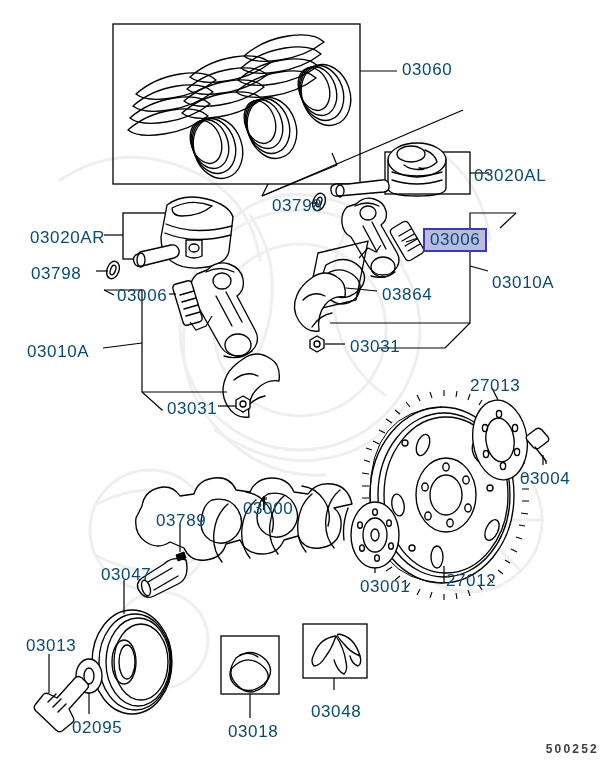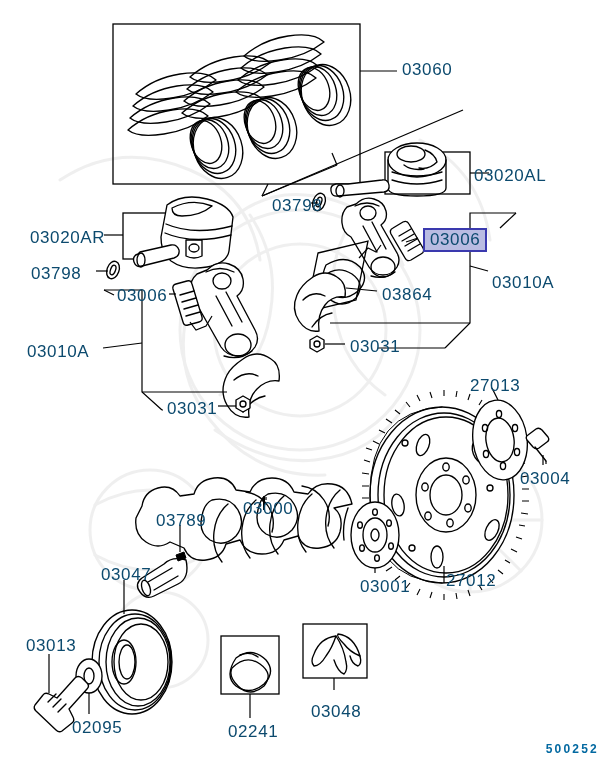--- a/index.html
+++ b/index.html
@@ -457,7 +457,7 @@
     <div class="label" style="left:101px;top:566px;">03047</div>
     <div class="label" style="left:26px;top:637px;">03013</div>
     <div class="label" style="left:72px;top:719px;">02095</div>
-    <div class="label" style="left:228px;top:723px;">02241</div>
+    <div class="label" style="left:228px;top:723px;">03018</div>
     <div class="label" style="left:311px;top:695px;margin-top:8px;">03048</div>
   </div>
 

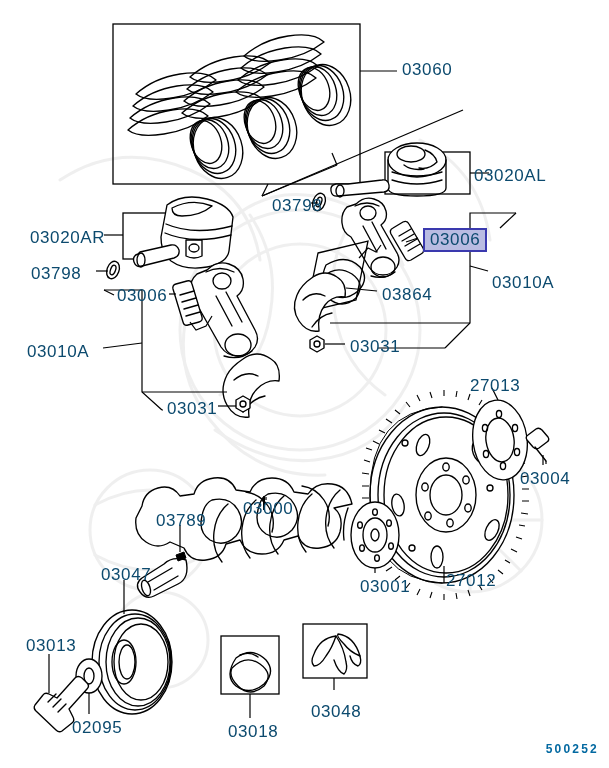--- a/index.html
+++ b/index.html
@@ -36,7 +36,7 @@
     font-size:12px;
     font-weight:700;
     letter-spacing:2.2px;
-    color:#0369a1;
+    color:#404040;
   }
   .lead,.box,.part{fill:none;stroke:#000;stroke-width:1.2;}
   .box{stroke-width:1.3;}

